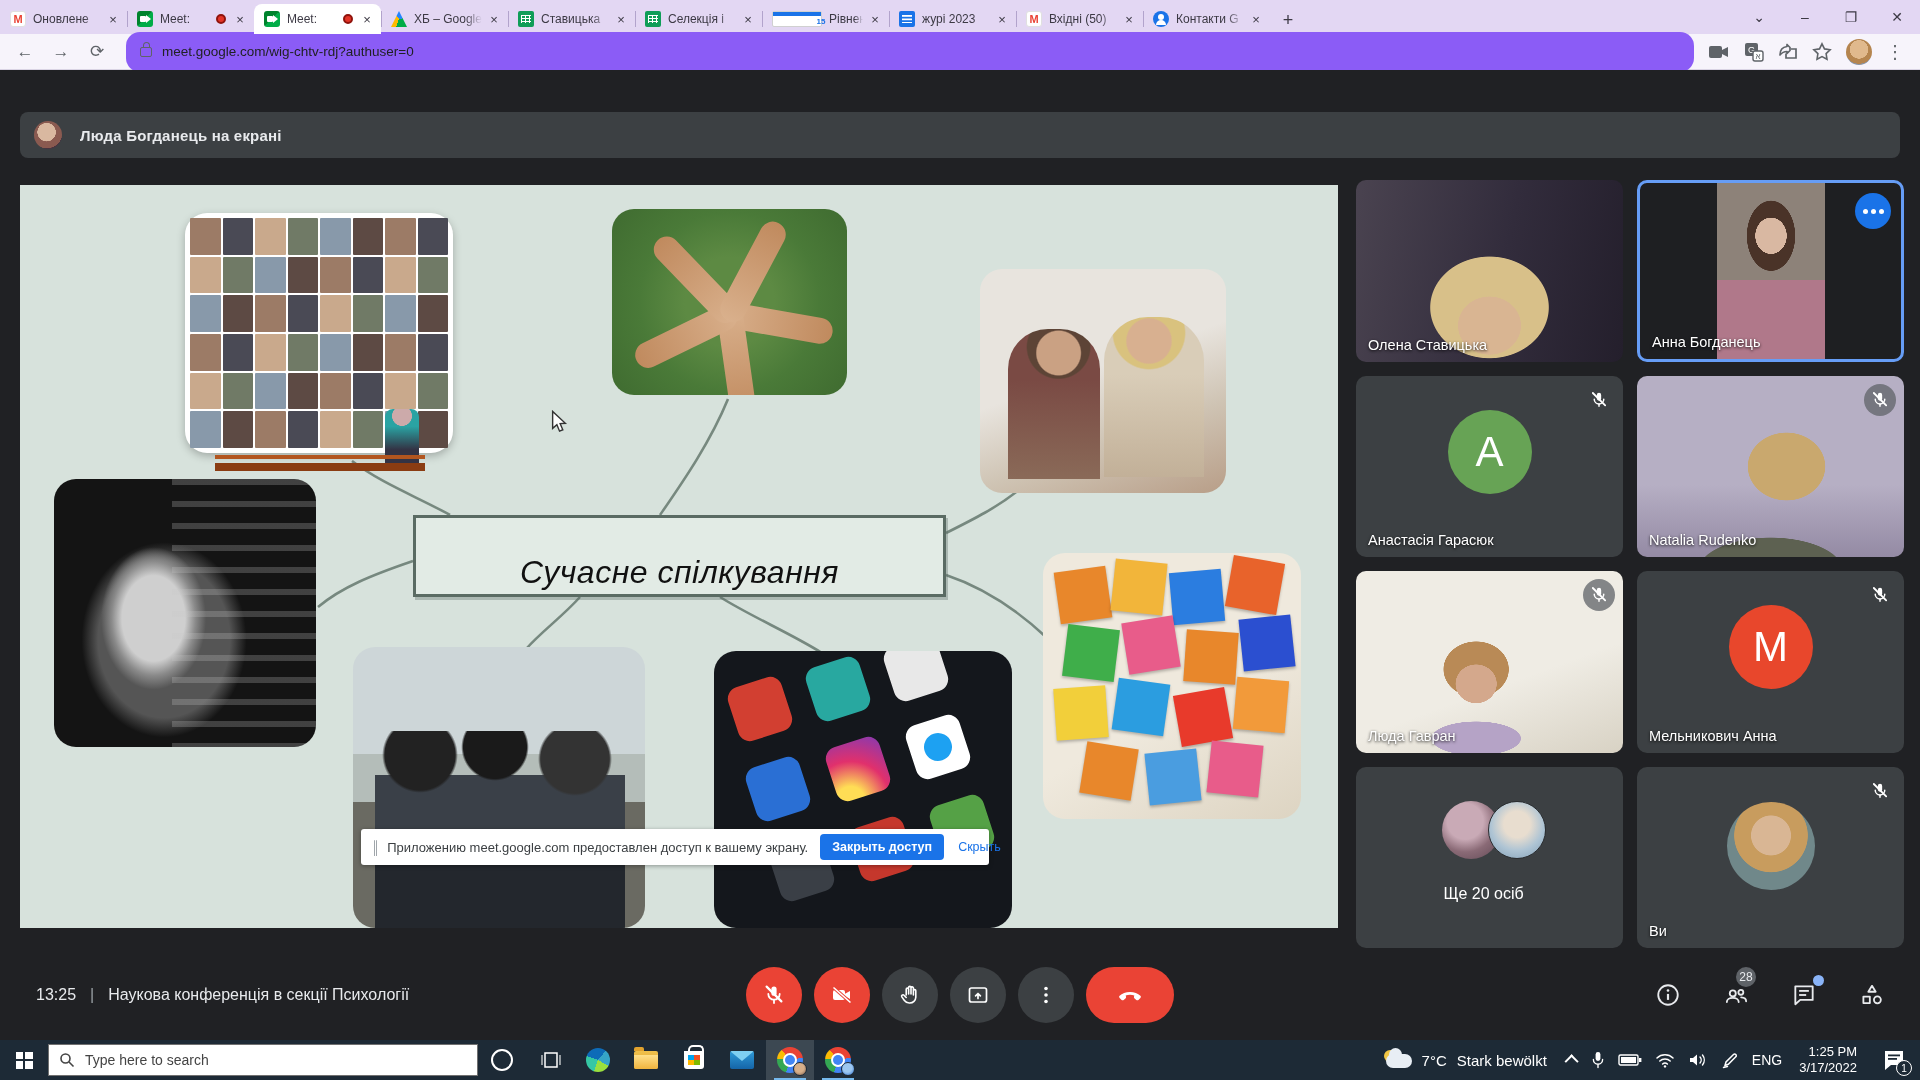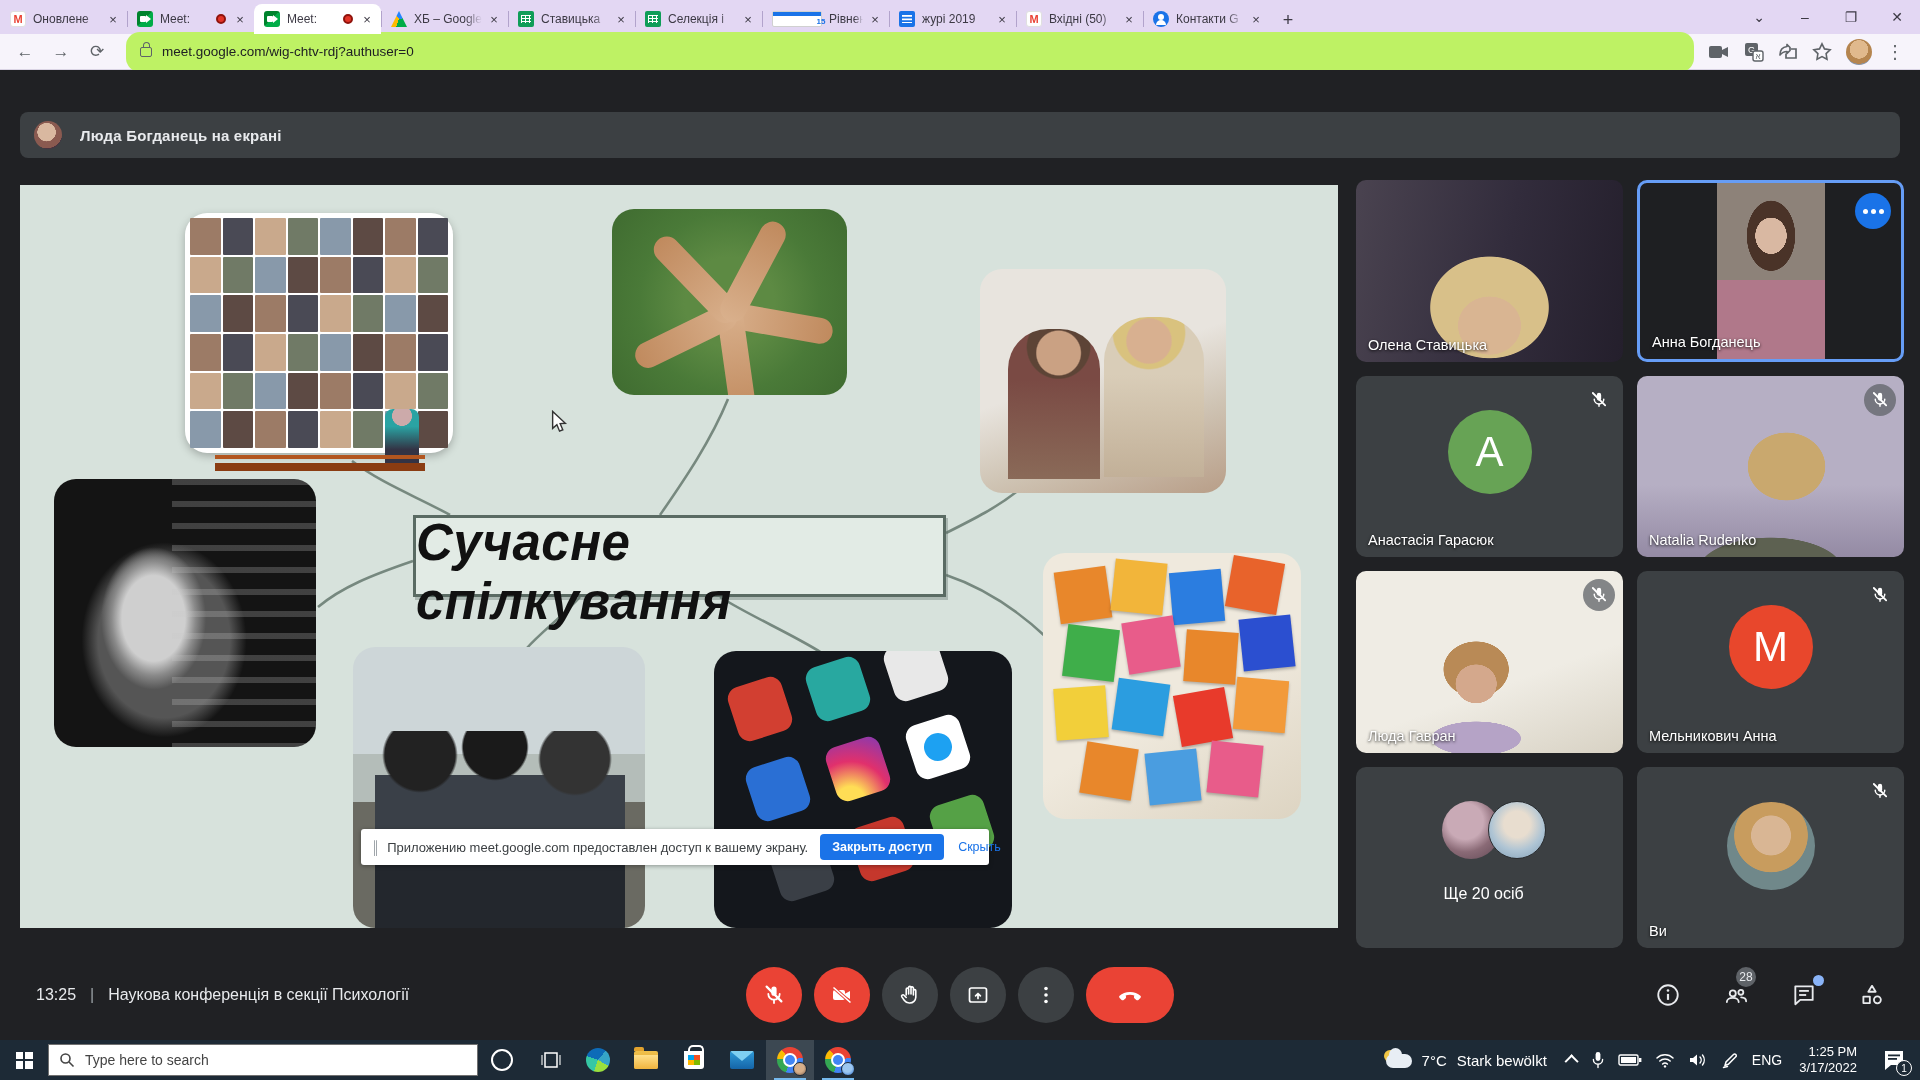--- a/index.html
+++ b/index.html
@@ -309,7 +309,7 @@
     </div>
     <div class="tab">
       <span class="ticon i-docs"></span>
-      <span class="ttitle">журі 2019</span>
+      <span class="ttitle">журі 2023</span>
       <span class="tclose">×</span>
     </div>
     <div class="tab">

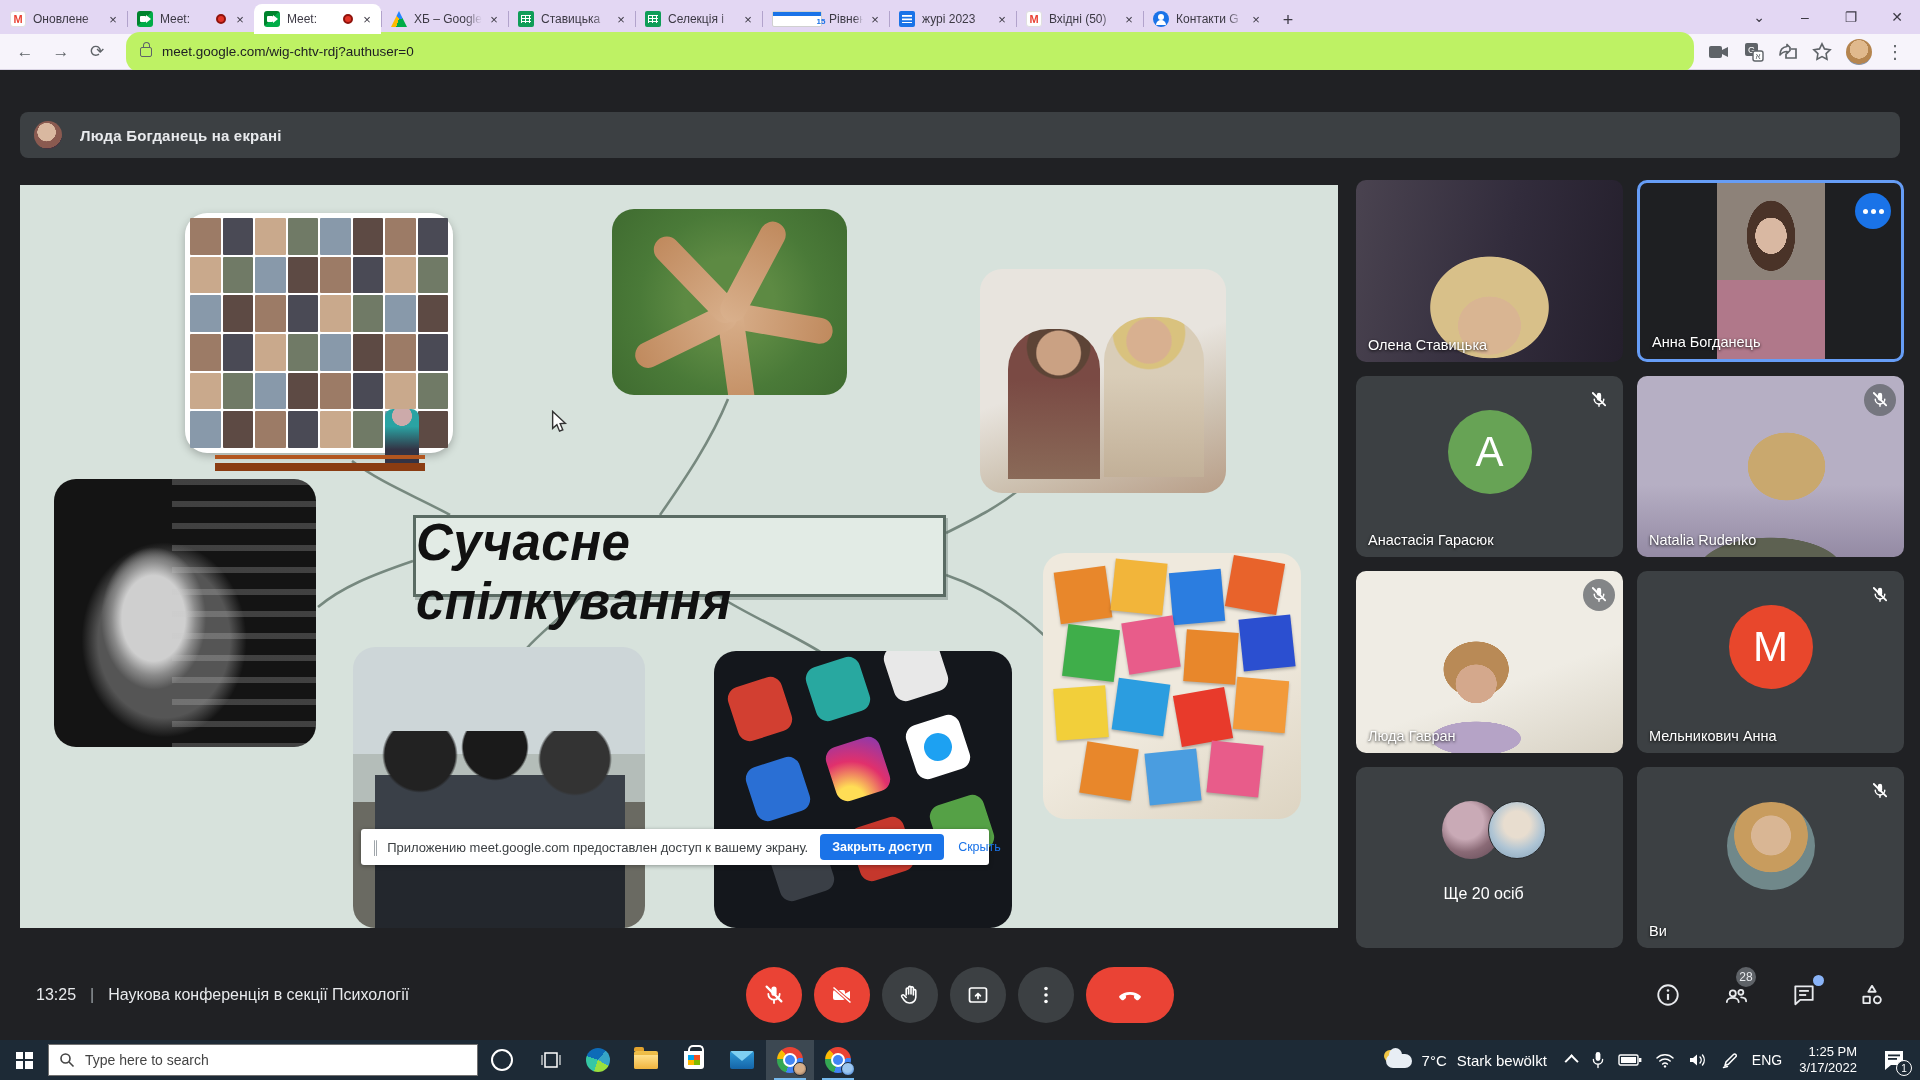--- a/index.html
+++ b/index.html
@@ -53,7 +53,7 @@
     display:flex; align-items:center; padding:0 10px; border-bottom:1px solid #dad4e4; }
   .navbtn { width:30px; height:30px; display:flex; align-items:center; justify-content:center;
     color:#5f6368; font-size:17px; margin-right:6px; border-radius:50%; }
-  .omnibox { flex:1; height:40px; background:#bef264; border-radius:14px; display:flex; align-items:center;
+  .omnibox { flex:1; height:40px; background:#8b5cf6; border-radius:14px; display:flex; align-items:center;
     padding:0 14px; margin:0 8px; }
   .omnibox .lock { width:12px; height:10px; border:1.6px solid #5f6368; border-radius:2px; position:relative; margin-right:10px; }
   .omnibox .lock::before { content:""; position:absolute; left:1.5px; top:-6px; width:5px; height:5px;

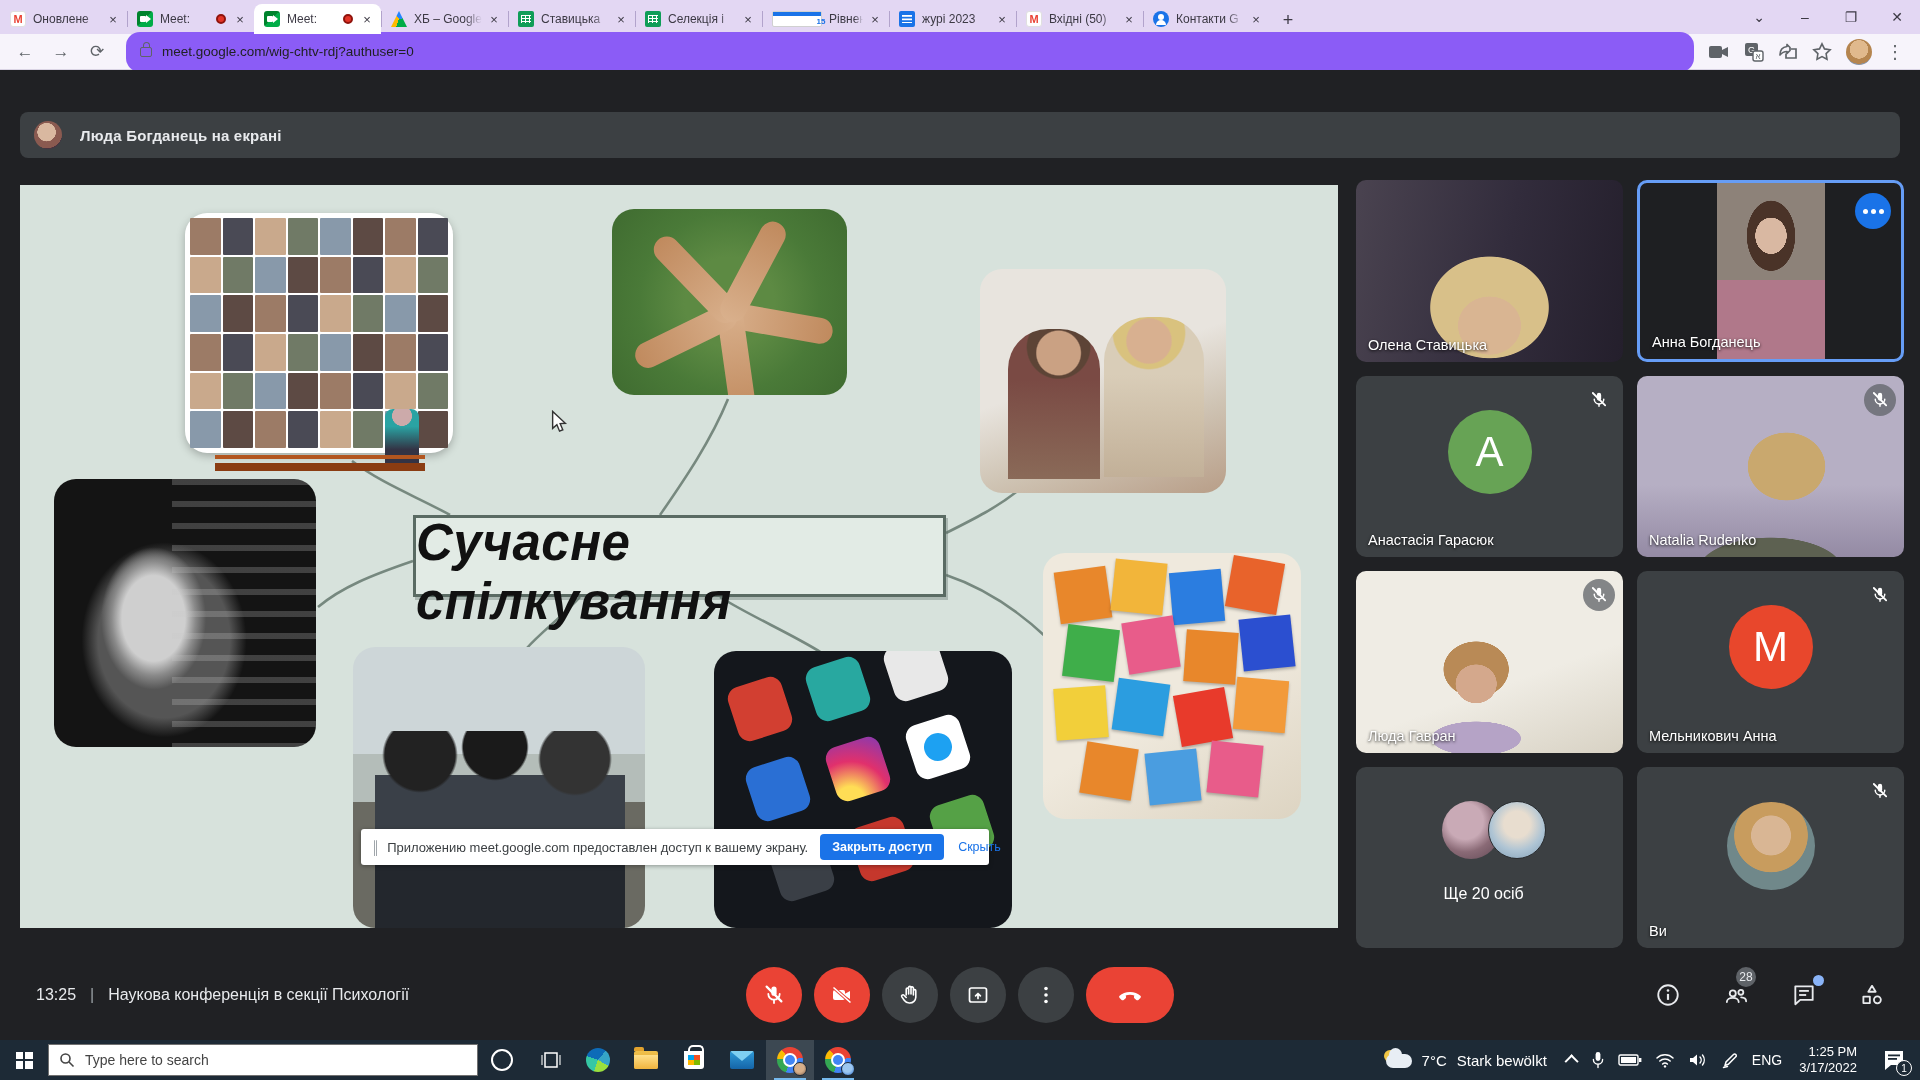--- a/index.html
+++ b/index.html
@@ -108,7 +108,7 @@
   .titlebox { position:absolute; left:393px; top:330px; width:533px; height:82px; background:#e2ebe5;
     border:3px solid #5a6b63; display:flex; align-items:center; justify-content:center;
     box-shadow:2px 3px 0 rgba(90,107,99,.35); }
-  .titlebox span { font-size:51px; font-weight:bold; font-style:italic; color:#111; letter-spacing:.5px;margin-top:32px; }
+  .titlebox span { font-size:32px; font-weight:normal; font-style:italic; color:#111; letter-spacing:.5px;margin-top:32px; }
   .students { left:333px; top:462px; width:292px; height:281px; border-radius:30px 30px 0 0;
     background:linear-gradient(#cdd6d8 0 38%, #b4bdb9 38% 55%, #6a6a62 55%); overflow:hidden; }
   .students::before { content:""; position:absolute; left:22px; top:84px; width:250px; height:200px;

